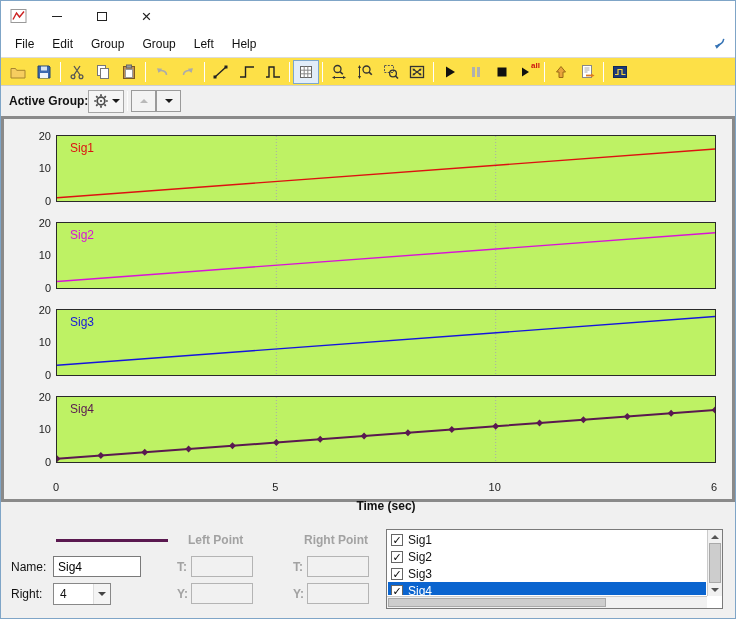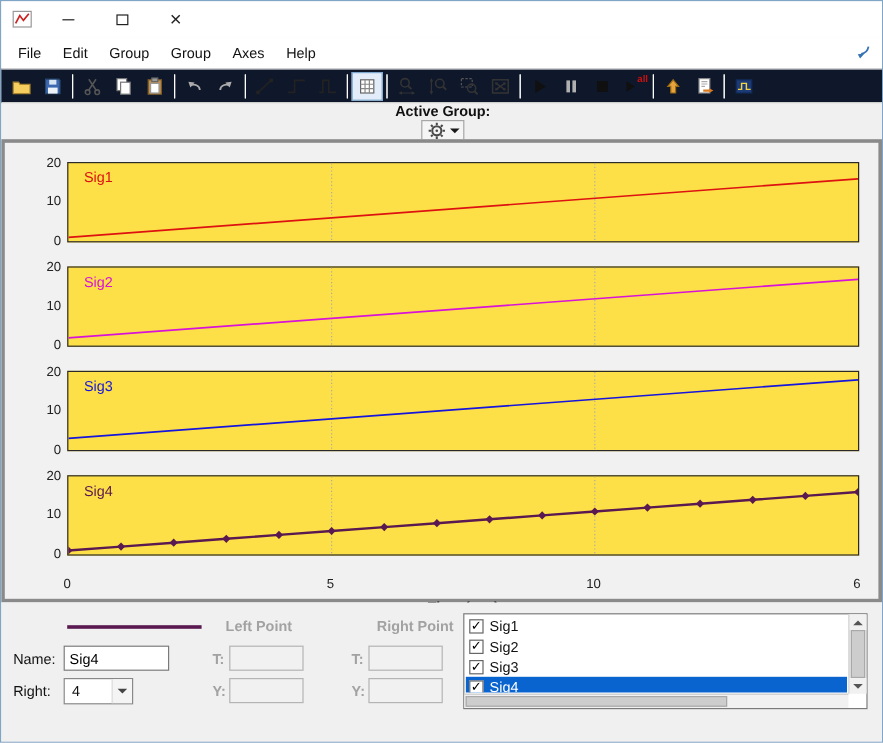--- a/index.html
+++ b/index.html
@@ -109,7 +109,7 @@
     <span class="menu-item">Edit</span>
     <span class="menu-item">Group</span>
     <span class="menu-item">Group</span>
-    <span class="menu-item">Axes</span>
+    <span class="menu-item">Left</span>
     <span class="menu-item">Help</span>
     <span class="dock-btn">
       <svg width="16" height="15" viewBox="0 0 16 16">

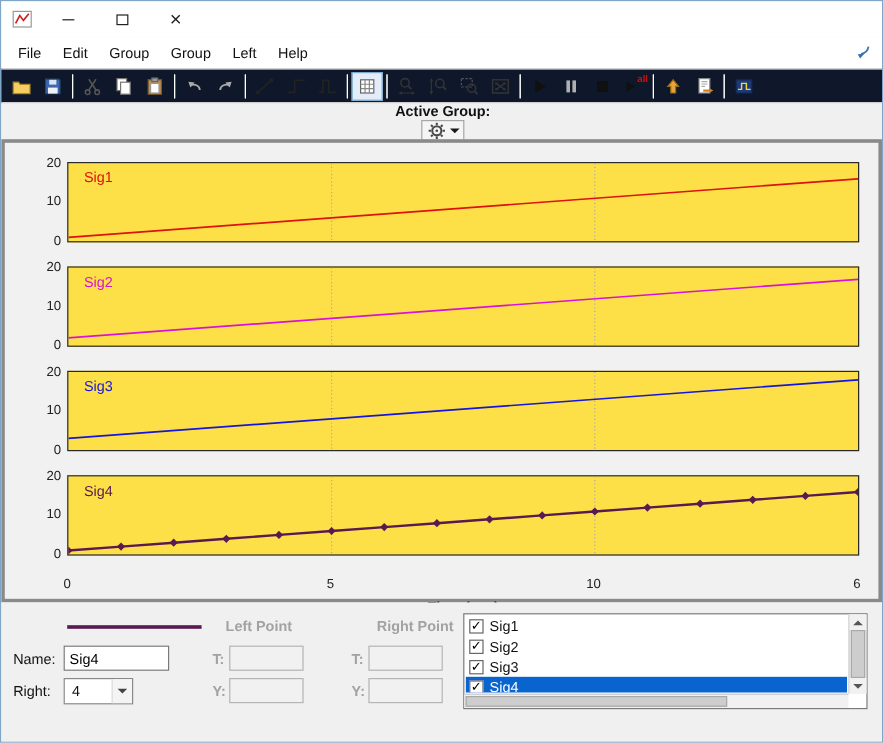--- a/index.html
+++ b/index.html
@@ -22,7 +22,7 @@
   .dock-btn { position:absolute; right:5px; top:5px; width:18px; height:16px; }
 
   
-  .toolbar { height:29px; background:#0f172a; border-top:1px solid #dcdcdc; border-bottom:1px solid #cfcfcf; display:flex; align-items:center; padding-left:4px; }
+  .toolbar { height:29px; background:#fde047; border-top:1px solid #dcdcdc; border-bottom:1px solid #cfcfcf; display:flex; align-items:center; padding-left:4px; }
   .tbtn { width:26px; height:24px; display:flex; align-items:center; justify-content:center; position:relative; border:1px solid transparent; }
   .tbtn.pressed { border:1px solid #7da7cc; background:#e2edf9; }
   .tbtn .all-sup { position:absolute; top:0; right:0; color:#c11; font-size:8px; font-weight:bold; }

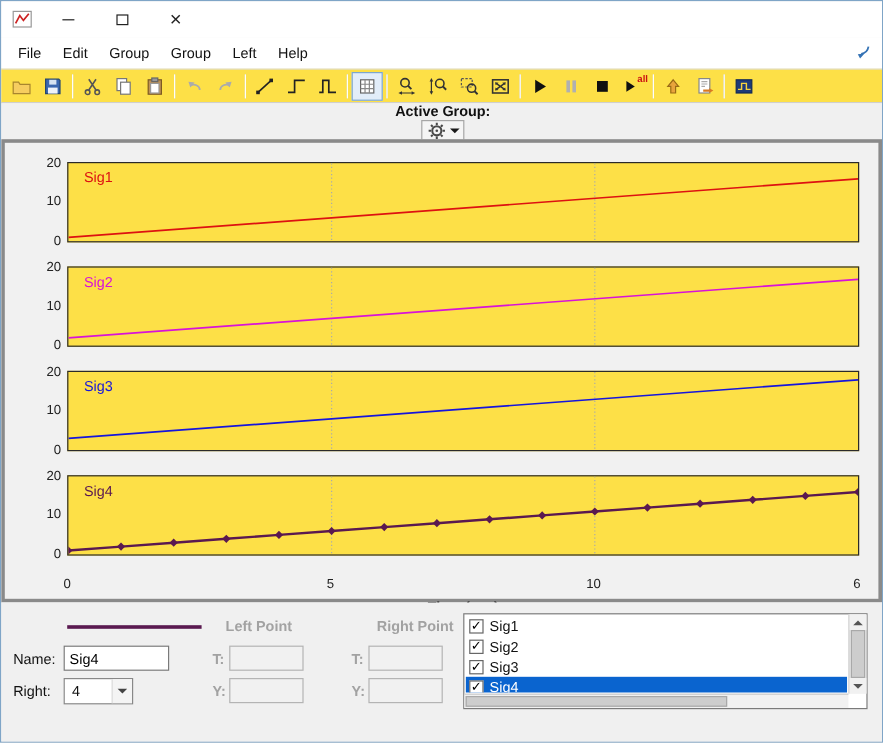--- a/index.html
+++ b/index.html
@@ -29,7 +29,7 @@
   .tsep { width:1px; height:20px; background:#c4c4c4; border-right:1px solid #fdfdfd; margin:0 3px; flex:0 0 auto; }
 
   
-  .groupbar { height:30px; display:flex; align-items:center; gap:0; padding:0 6px 0 8px; background:#f0f0f0;flex-direction:column; }
+  .groupbar { height:30px; display:flex; align-items:center; gap:0; padding:0 6px 0 8px; background:#f0f0f0; }
   .group-label { font-weight:bold; white-space:nowrap; }
   .combo { display:flex; align-items:center; background:#fff; border:1px solid #888; height:22px; padding-left:6px; position:relative; }
   .combo.grow { flex:1; }

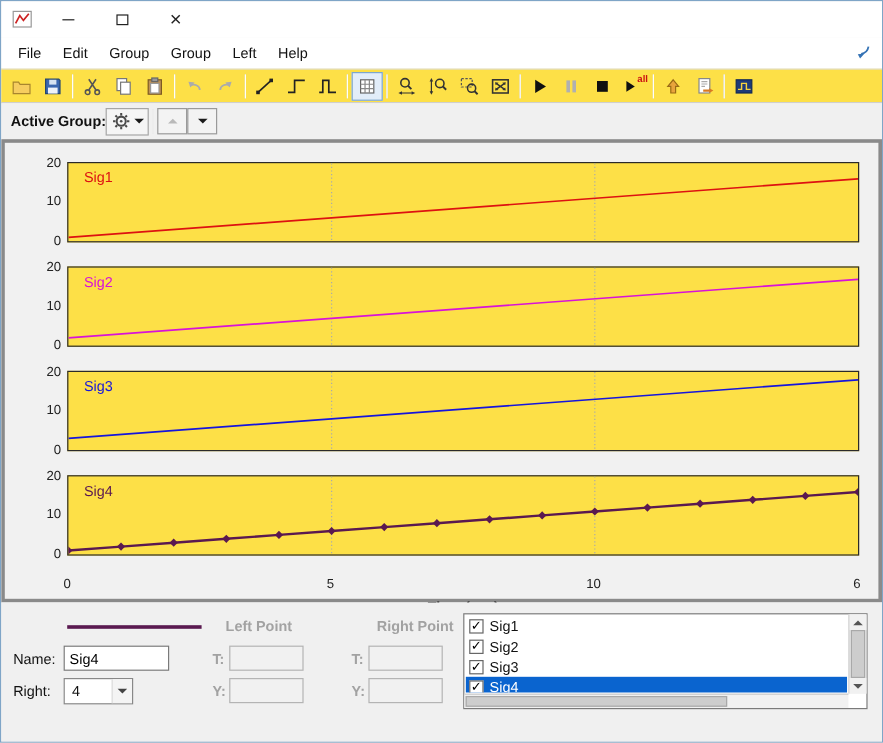--- a/index.html
+++ b/index.html
@@ -42,7 +42,7 @@
 
   
   .plot-panel { height:386px; background:#f1f1f1; border:3px solid #8a8a8a; padding-top:16px; position:relative; }
-  .plot-row { position:relative; width:660px; height:67px; margin:0 0 20px 52px; background:#fde047; border:1px solid #2a2a2a; }
+  .plot-row { position:relative; width:660px; height:67px; margin:0 0 20px 52px; background:#bef264; border:1px solid #2a2a2a; }
   .plotsvg { position:absolute; left:0; top:0; display:block; }
   .ylabels { position:absolute; left:-34px; top:0; width:28px; height:100%; font-size:11px; color:#222; }
   .ylabels span { position:absolute; right:0; }

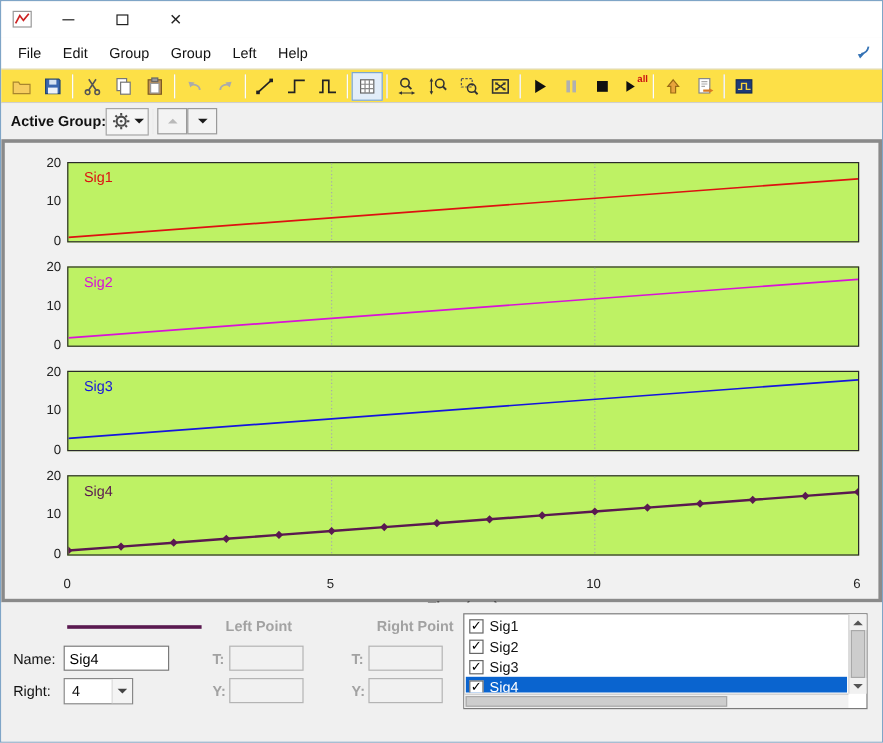--- a/index.html
+++ b/index.html
@@ -53,7 +53,7 @@
   .time-label { width:660px; margin-left:52px; text-align:center; font-weight:bold; margin-top:3px; }
 
   
-  .editor { height:93px; position:relative; background:#f0f0f0; }
+  .editor { height:93px; position:relative; background:#f0f0f0;margin-top:18px; }
   .swatch { position:absolute; left:55px; top:19px; width:112px; height:3px; }
   .ptlabel { position:absolute; top:13px; font-weight:bold; color:#a2a2a2; }
   .flabel { position:absolute; font-weight:normal; }

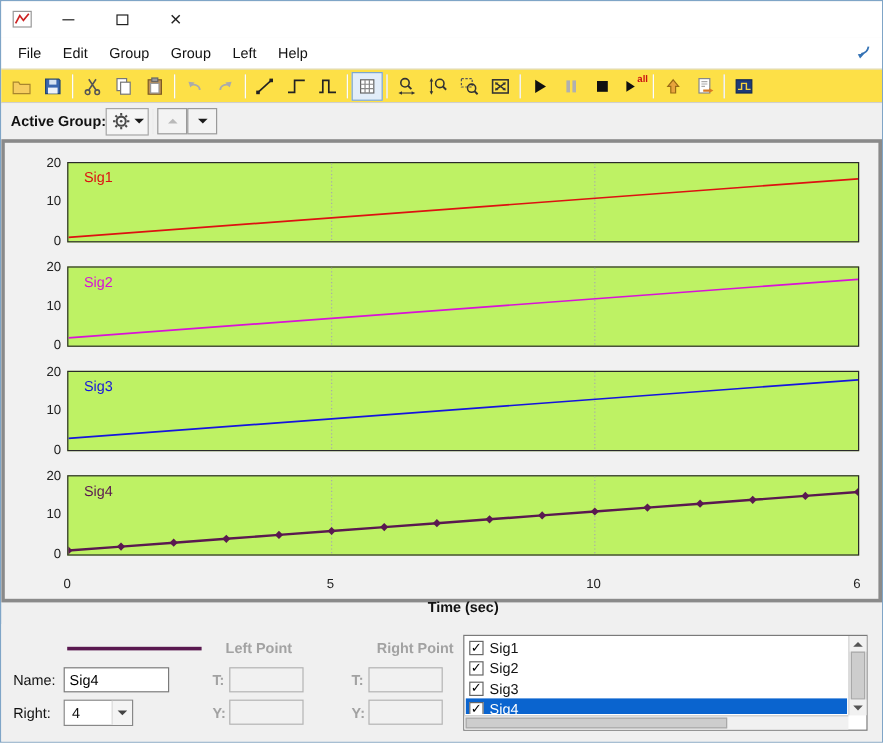--- a/index.html
+++ b/index.html
@@ -375,7 +375,7 @@
   <div class="editor">
     <div class="swatch" style="background: rgb(90, 25, 80);"></div>
     <span class="ptlabel" style="left:187px">Left Point</span>
-    <span class="ptlabel" style="left:313px">Right Point</span>
+    <span class="ptlabel" style="left:303px">Right Point</span>
 
     <span class="flabel" style="left:10px;top:40px">Name:</span>
     <input class="field" style="left: 52px; top: 36px; width: 88px;" value="Sig4">

